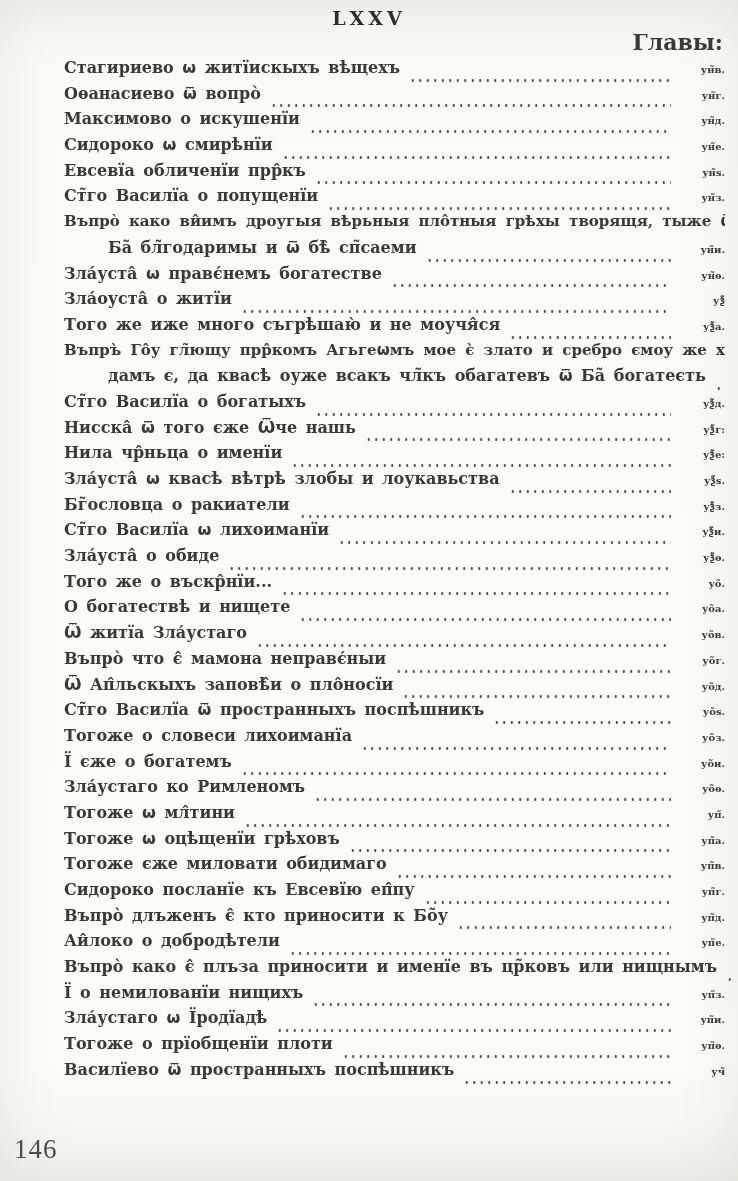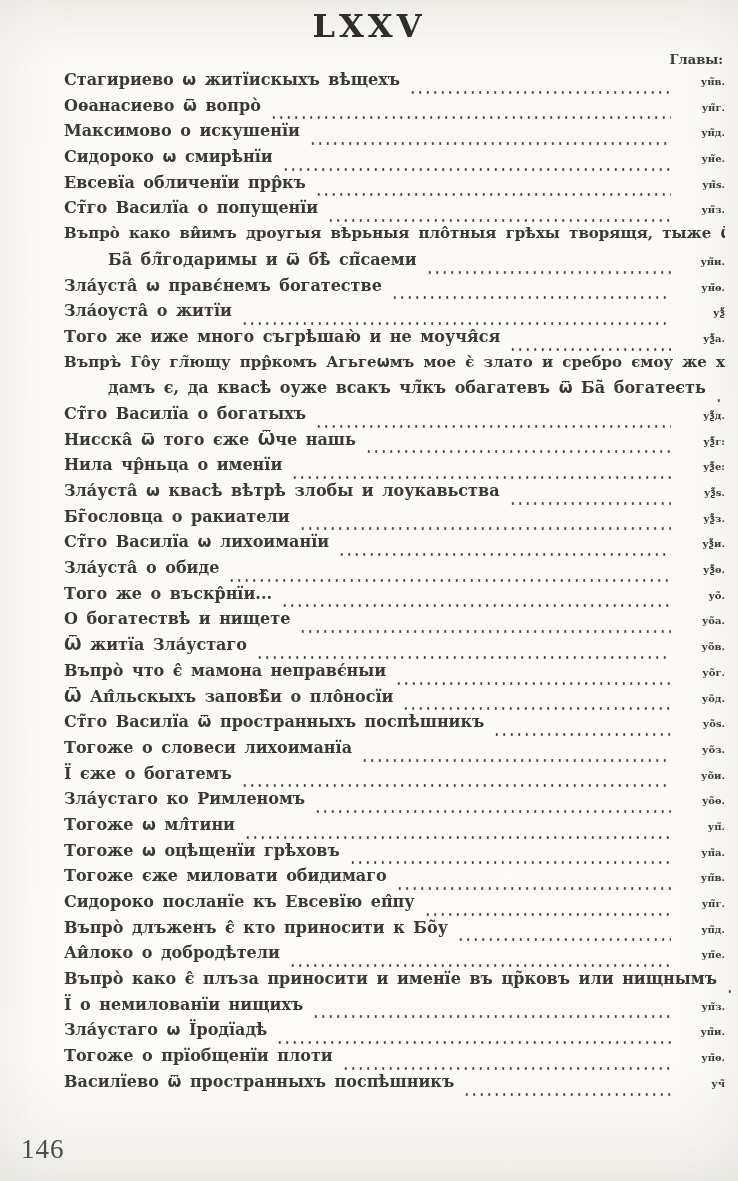--- a/index.html
+++ b/index.html
@@ -11,7 +11,7 @@
     font-family:"DejaVu Serif","DejaVu Sans",serif;color:#3a3936;
   }
   .header-numeral{
-    text-align:center;padding-top:7px;font-size:32px;font-weight:bold;
+    text-align:center;padding-top:7px;font-size:19px;font-weight:bold;
     letter-spacing:4px;color:#2f2e2b;
   }
   .col-header{

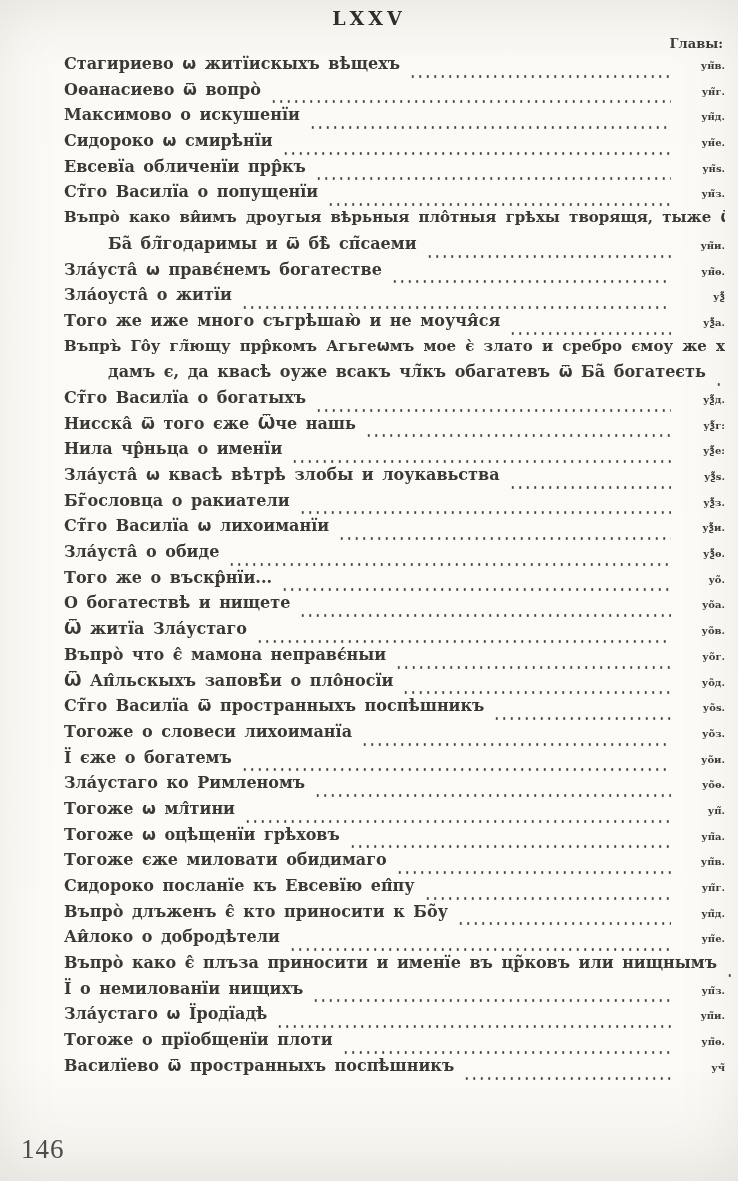--- a/index.html
+++ b/index.html
@@ -15,8 +15,8 @@
     letter-spacing:4px;color:#2f2e2b;
   }
   .col-header{
-    text-align:right;padding-right:15px;margin-top:7px;
-    font-size:13px;font-weight:bold;color:#3a3936;
+    text-align:right;padding-right:15px;margin-top:0;
+    font-size:22px;font-weight:bold;color:#3a3936;
   }
   .toc{padding:3px 13px 0 64px;}
   .entry-line{display:flex;align-items:baseline;height:25.7px;}

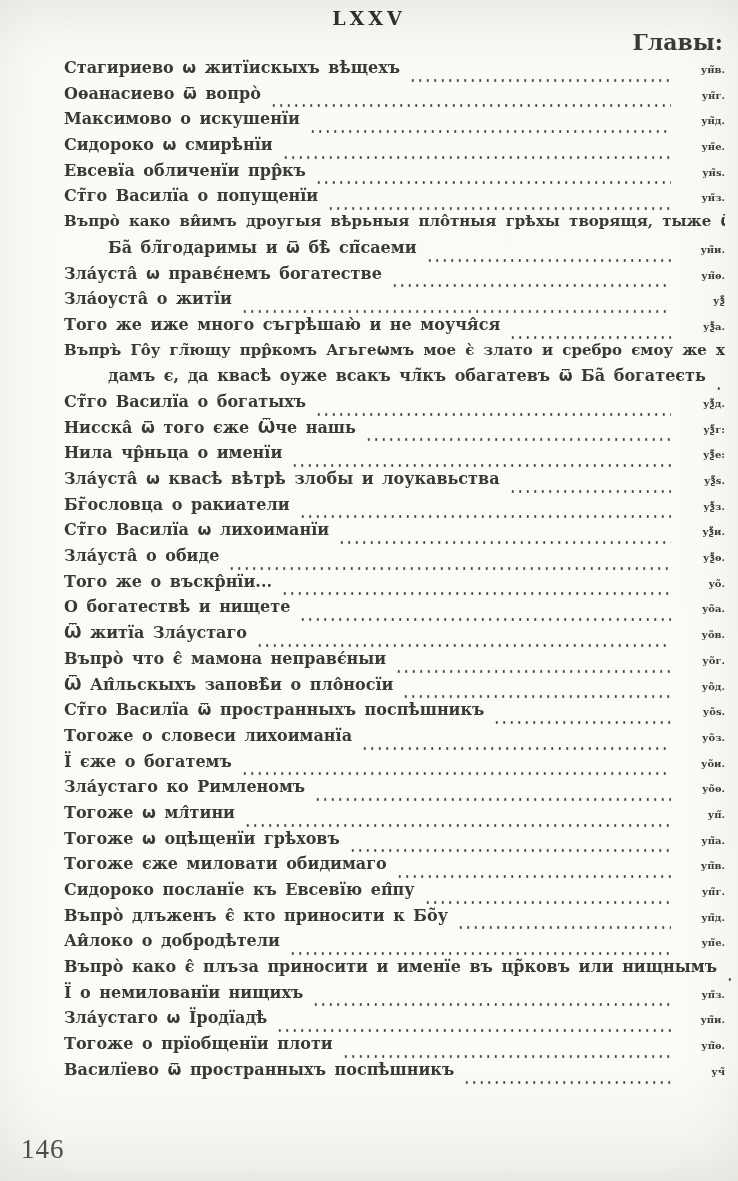--- a/index.html
+++ b/index.html
@@ -39,7 +39,6 @@
     position:absolute;left:14px;bottom:16px;
     font-family:"Liberation Serif",serif;font-size:27px;color:#4d4d4d;
     letter-spacing:1px;
-    margin-left:7px;
   }
 </style>
 </head>

